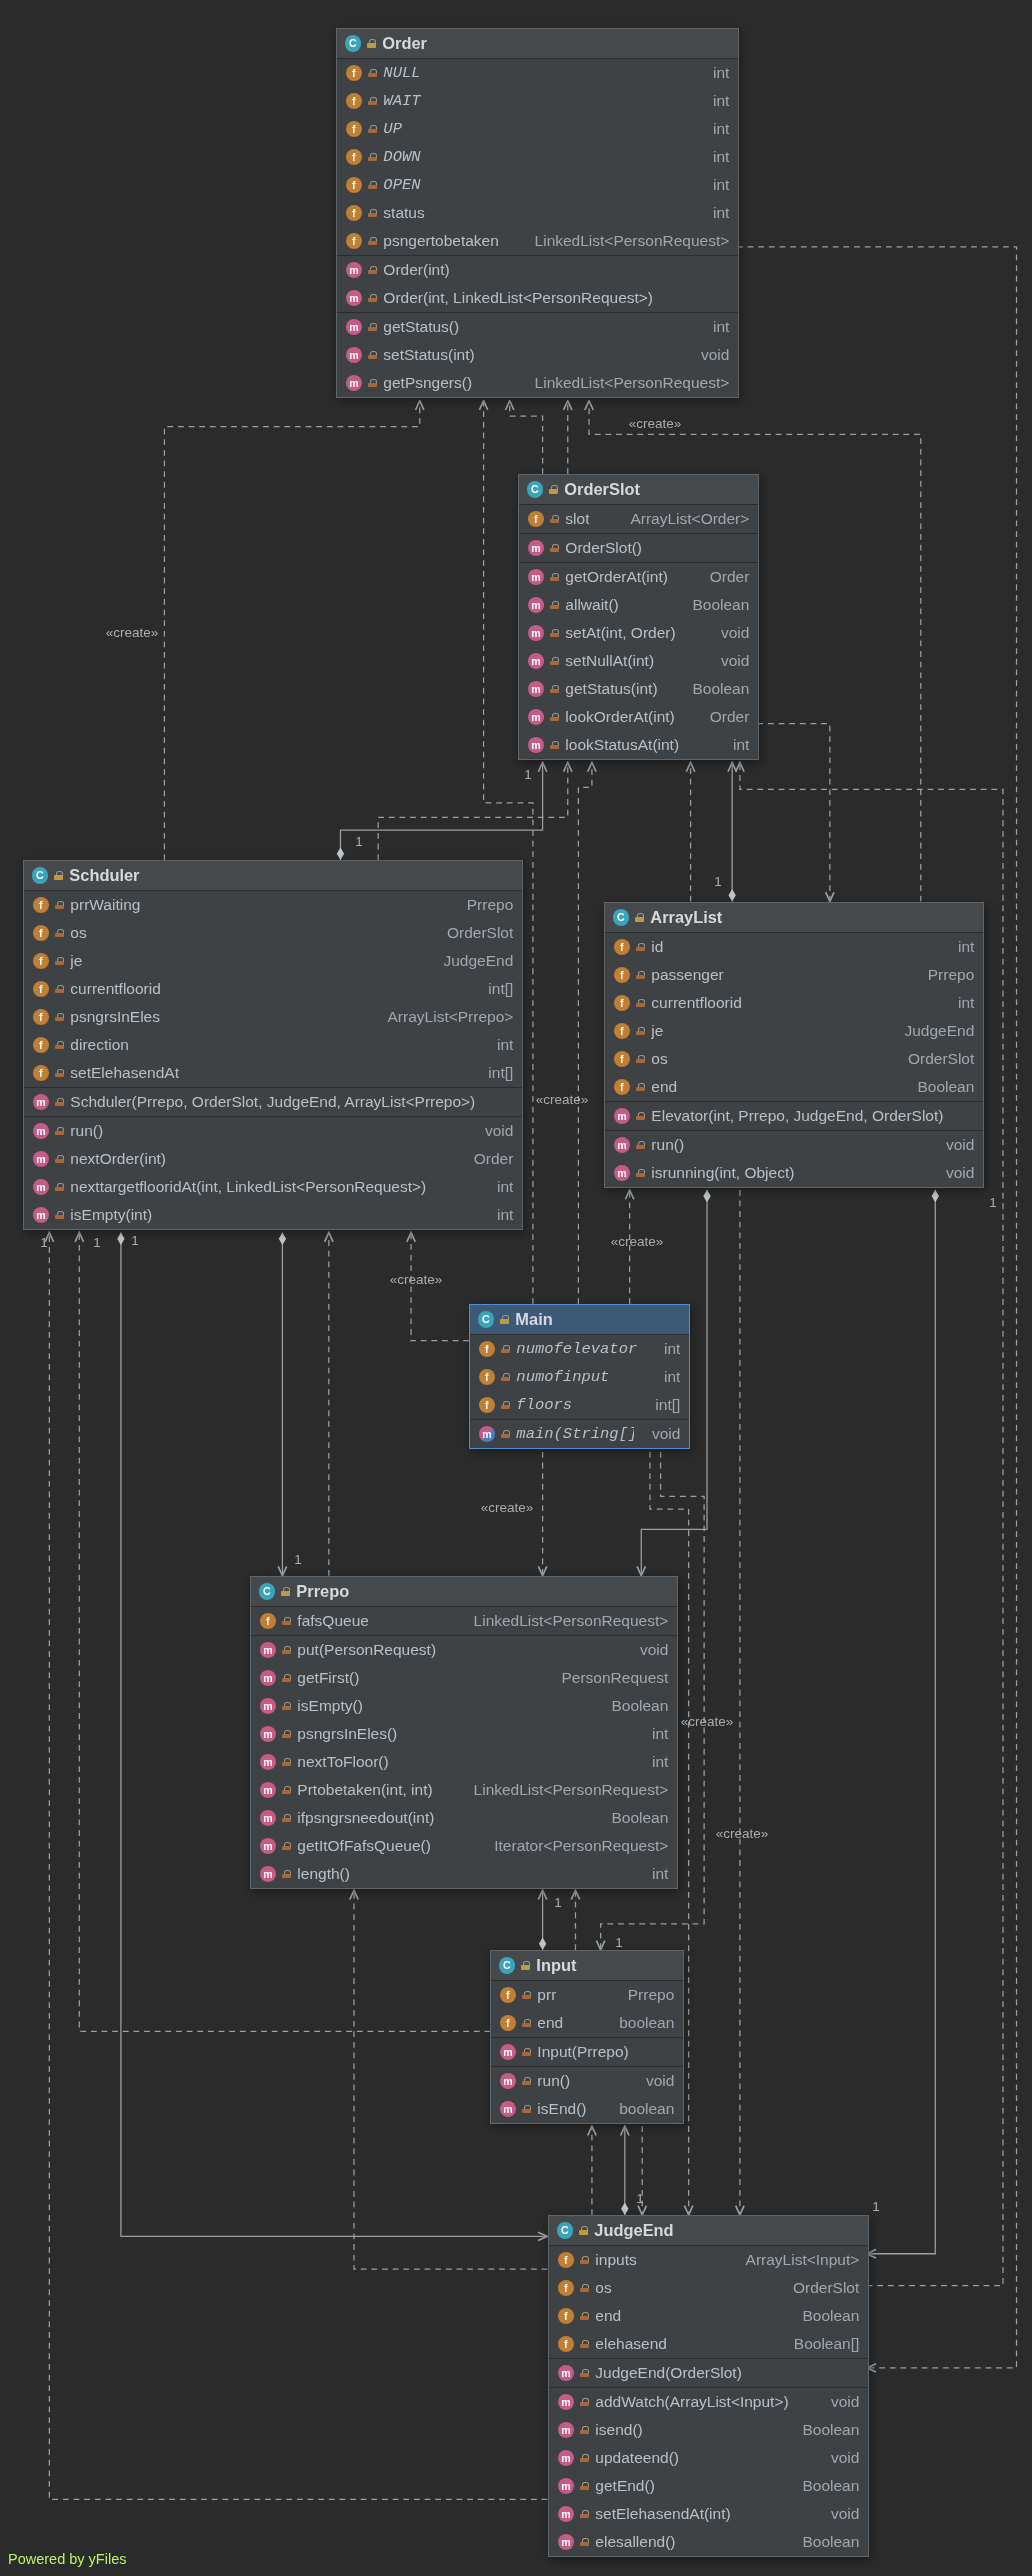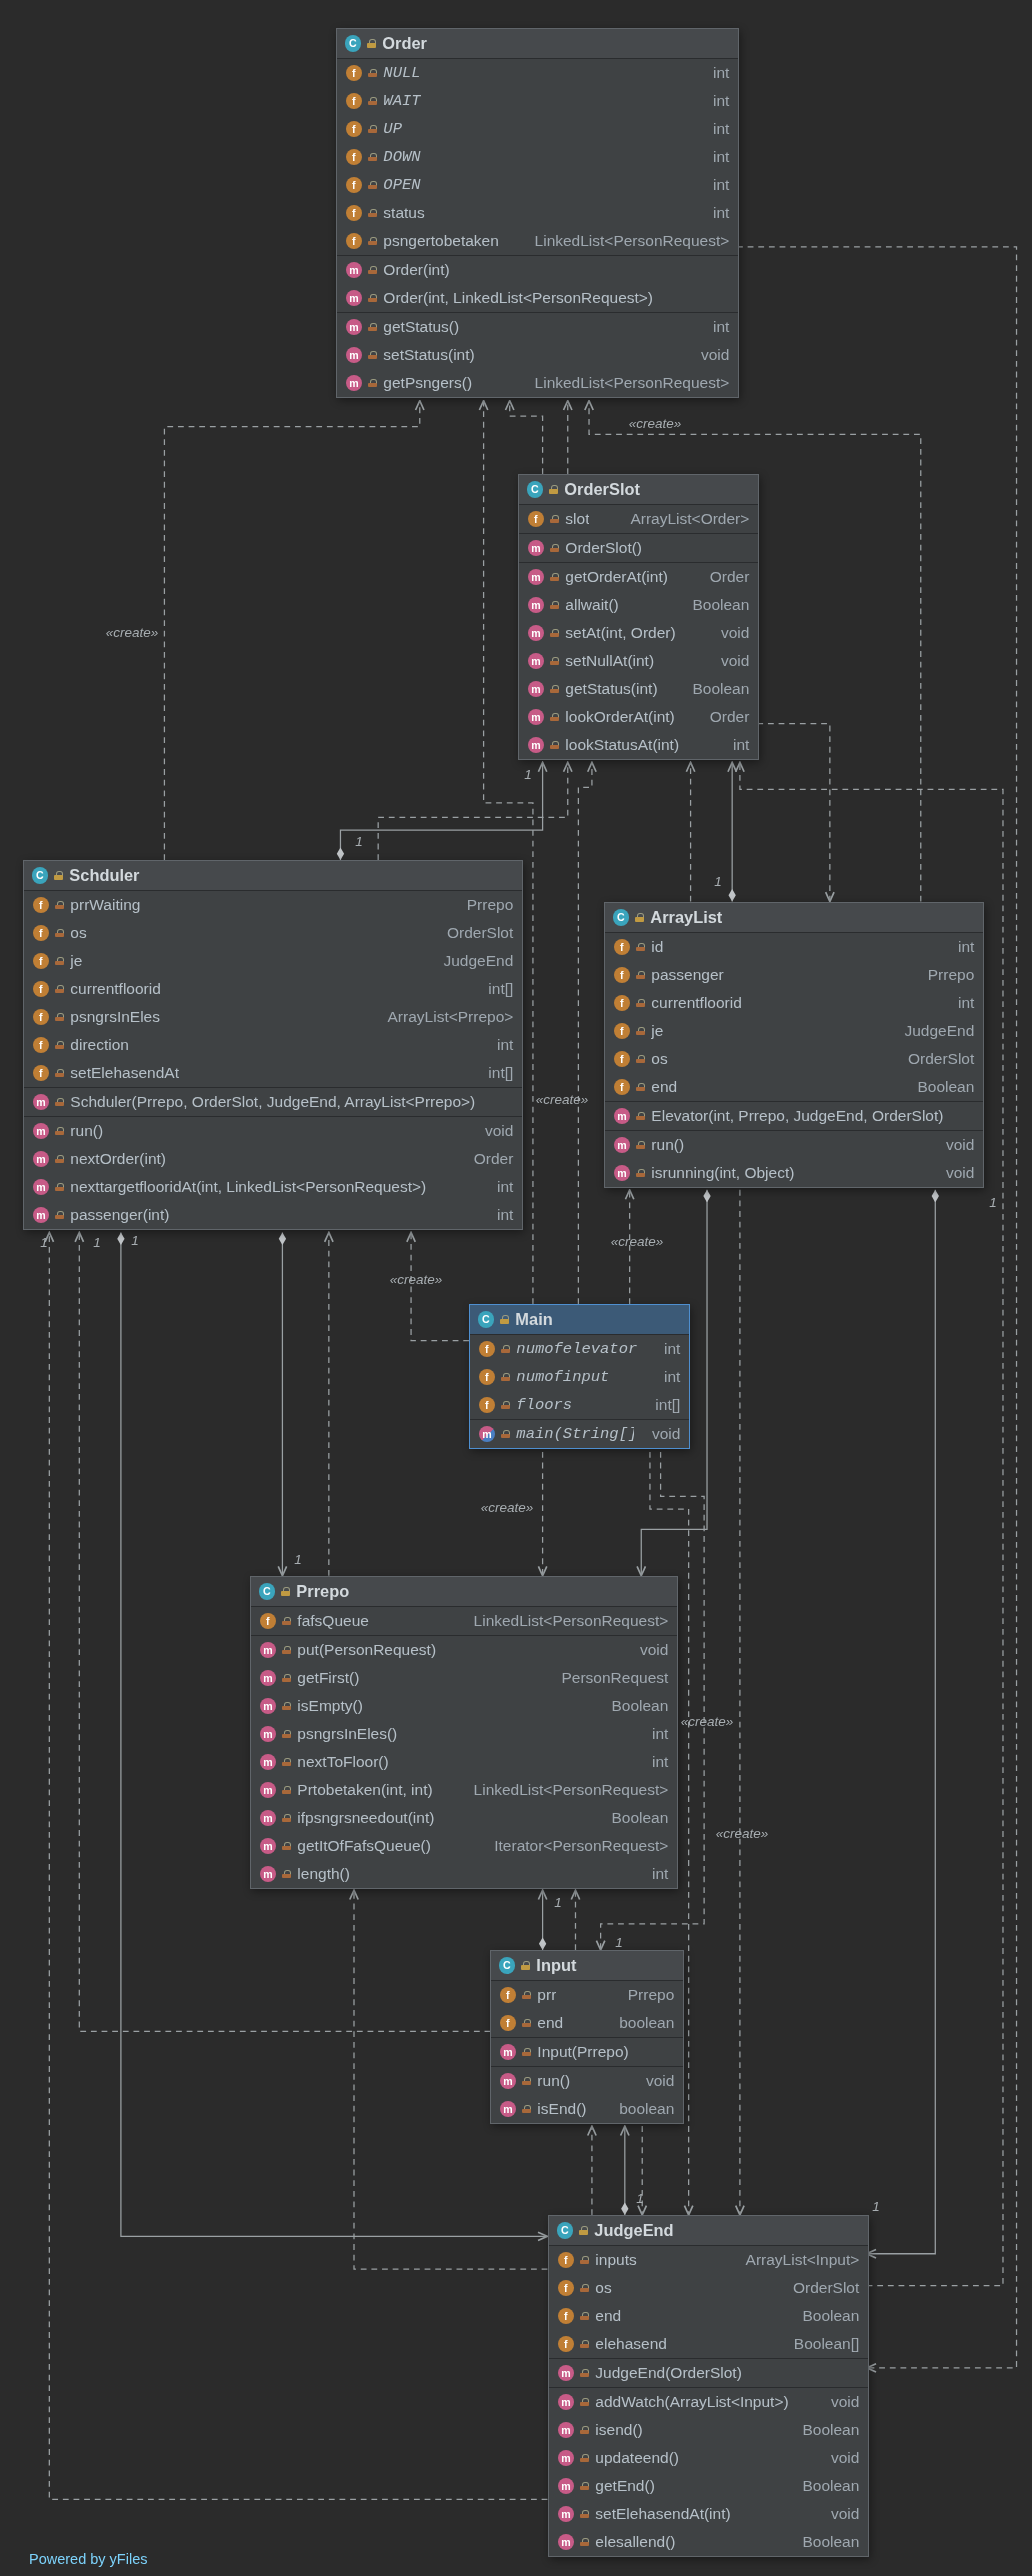--- a/index.html
+++ b/index.html
@@ -9,7 +9,7 @@
   .edge{fill:none;stroke:#9aa0a3;stroke-width:1.3;}
   .edge.dashed{stroke-dasharray:6 5;}
   .elabel{position:absolute;transform:translate(-50%,-50%);font-size:13.5px;color:#a7adb1;
-          z-index:3;white-space:nowrap;font-style:italic;}
+          z-index:3;white-space:nowrap;}
   .uml-class{position:absolute;background:#3f4244;border:1px solid #60656a;z-index:2;
              box-shadow:1.9px 2.9px 8.7px rgba(0,0,0,.45);font-size:15.5px;color:#b6c0c8;}
   .uml-class.selected{border:1.9px solid #4e8fd0;}

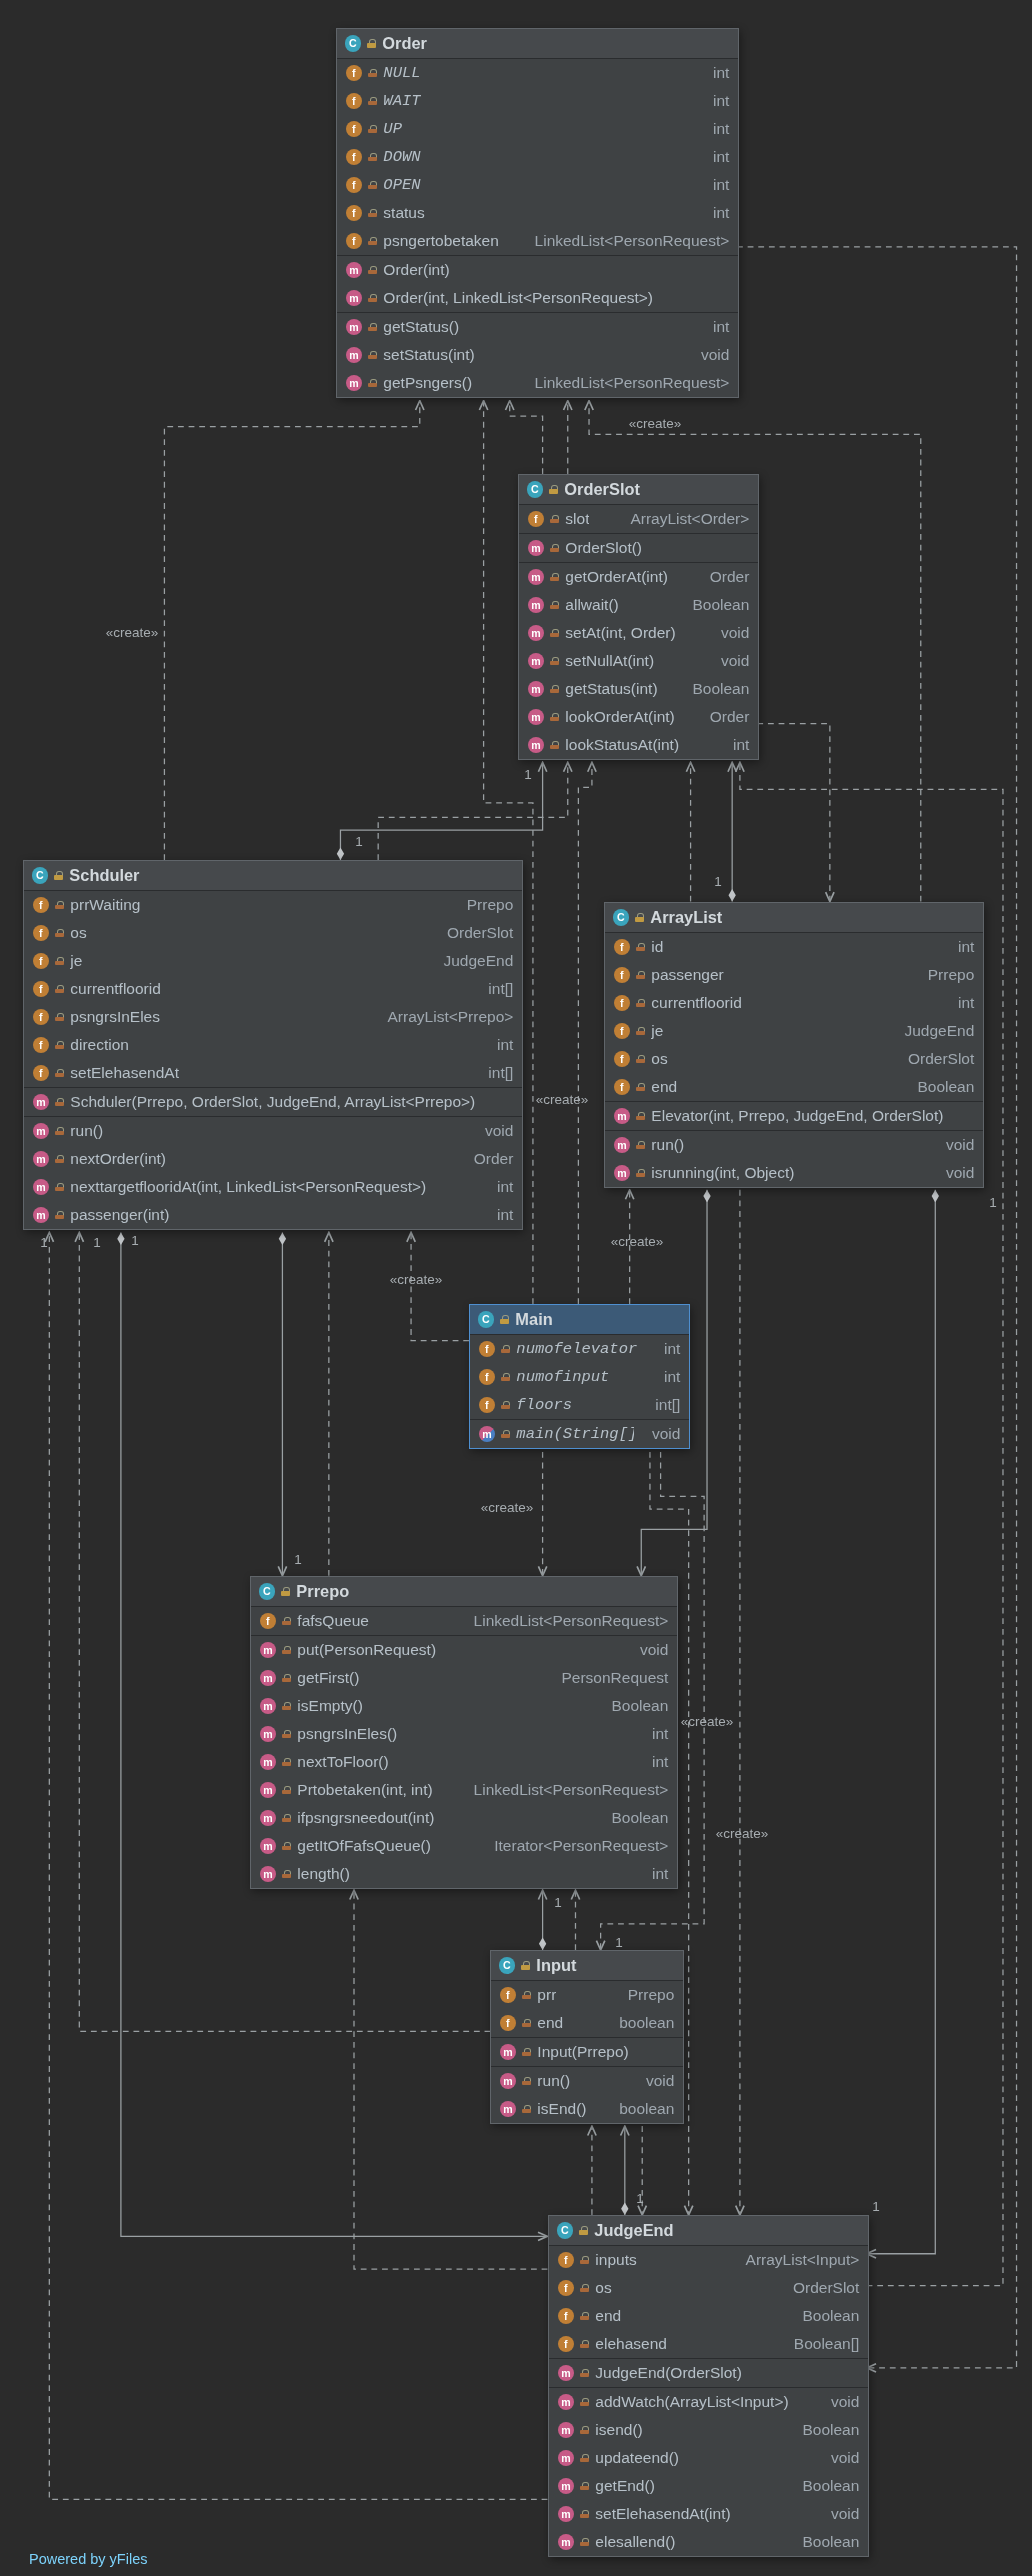--- a/index.html
+++ b/index.html
@@ -331,7 +331,7 @@
         <div class="mrow">
           <span class="mi m">m</span>
           <span class="lock"></span>
-          <span class="nm">passenger(int)</span>
+          <span class="nm">isEmpty(int)</span>
           <span class="tp">int</span>
         </div>
       </div>

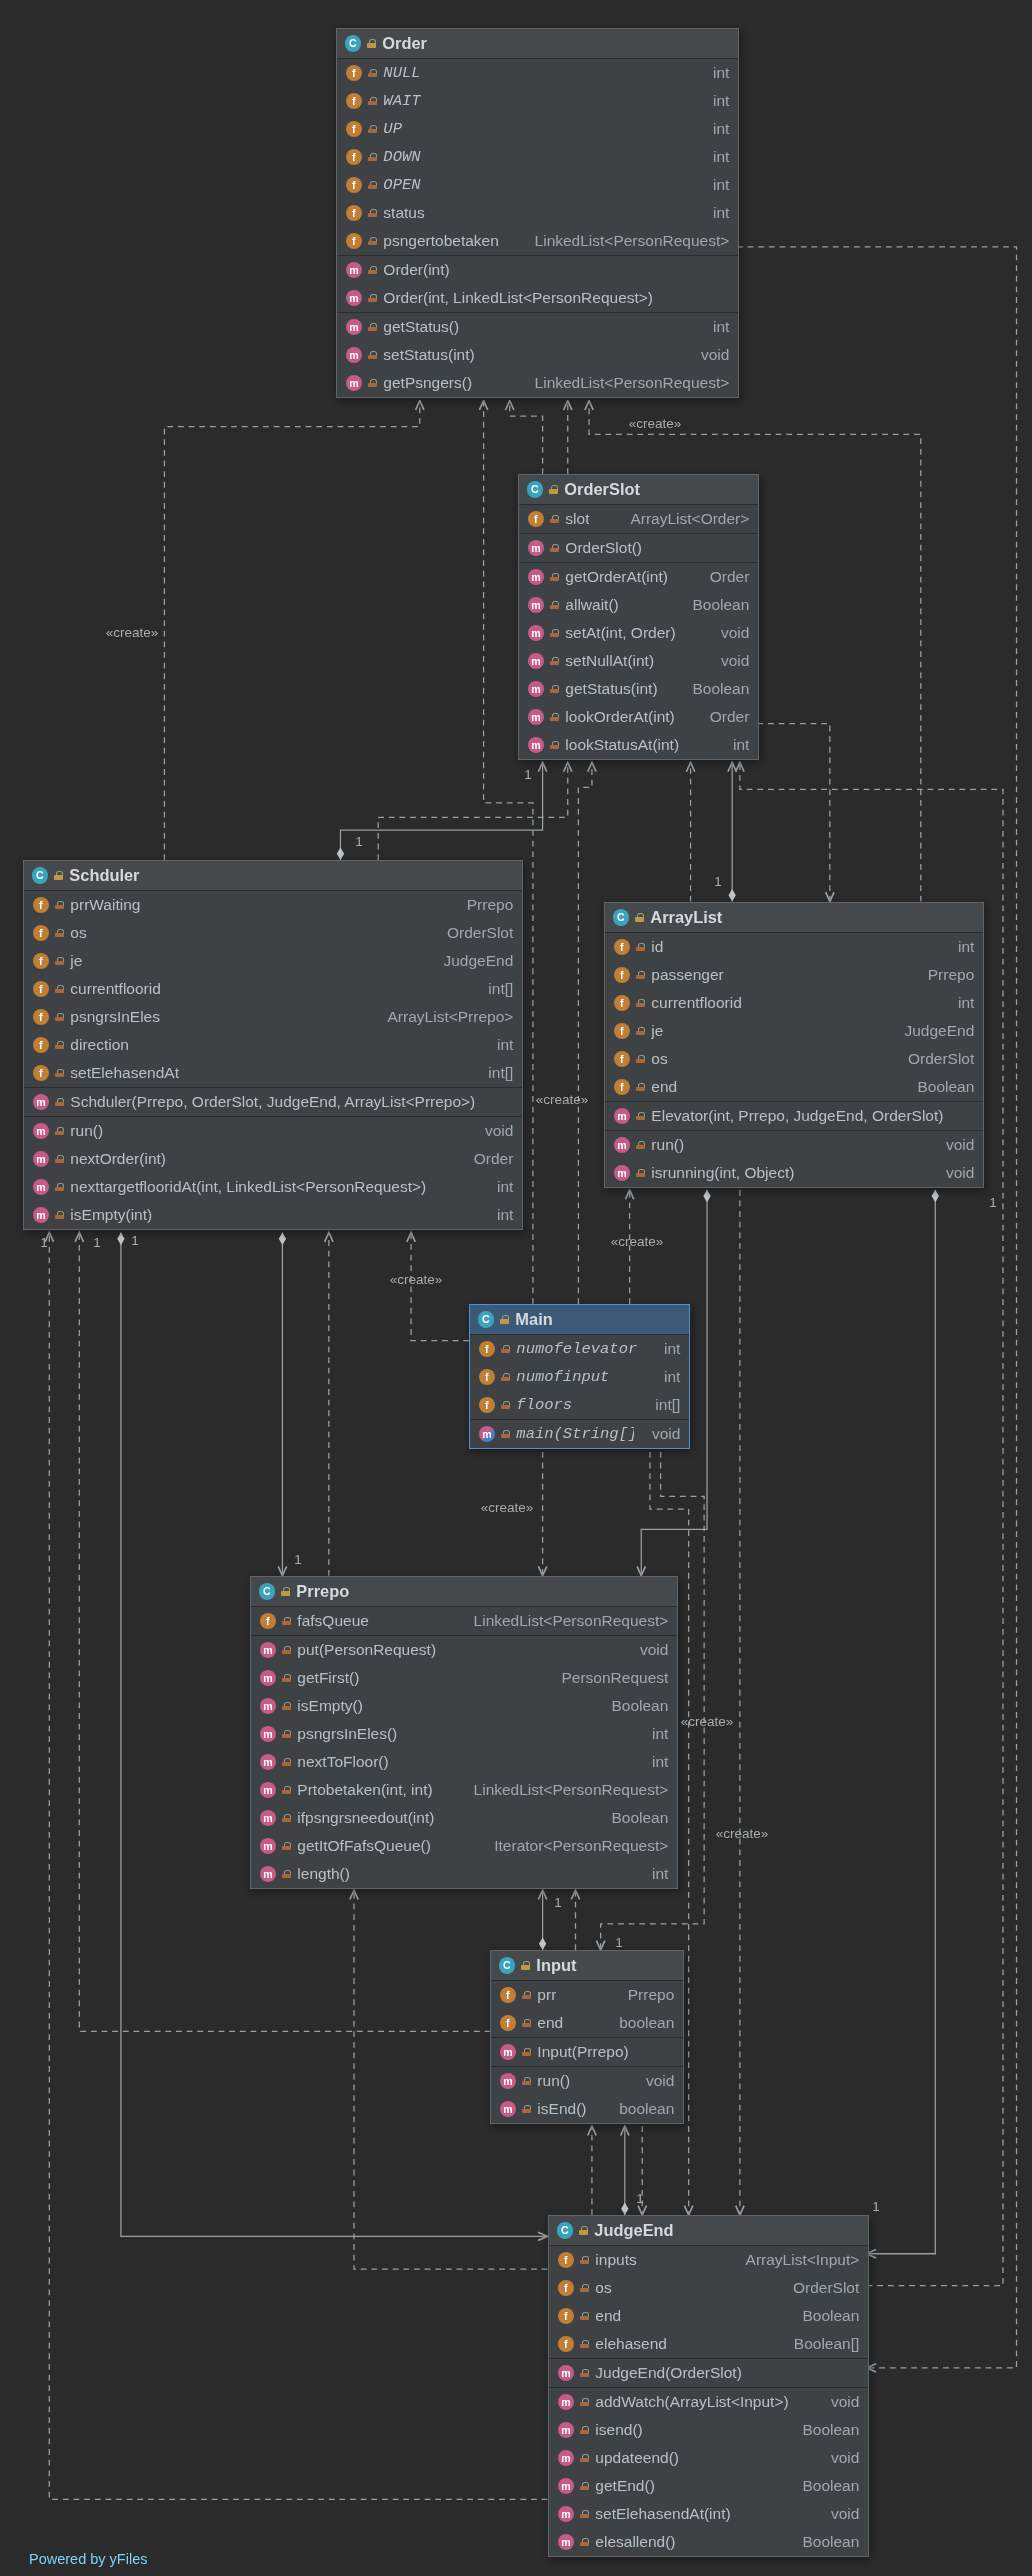--- a/index.html
+++ b/index.html
@@ -34,7 +34,7 @@
   .lock:after{content:"";position:absolute;left:0;bottom:0;width:8.7px;height:4.8px;
               background:#a8683a;border-radius:1px;}
   .lock.amber:after{background:#c09a42;}
-  .watermark{position:absolute;left:29px;bottom:8.7px;color:#7dd3fc;font-size:14.5px;z-index:4;}
+  .watermark{position:absolute;left:8px;bottom:8.7px;color:#bef264;font-size:14.5px;z-index:4;}
 </style>
 </head>
 <body>

